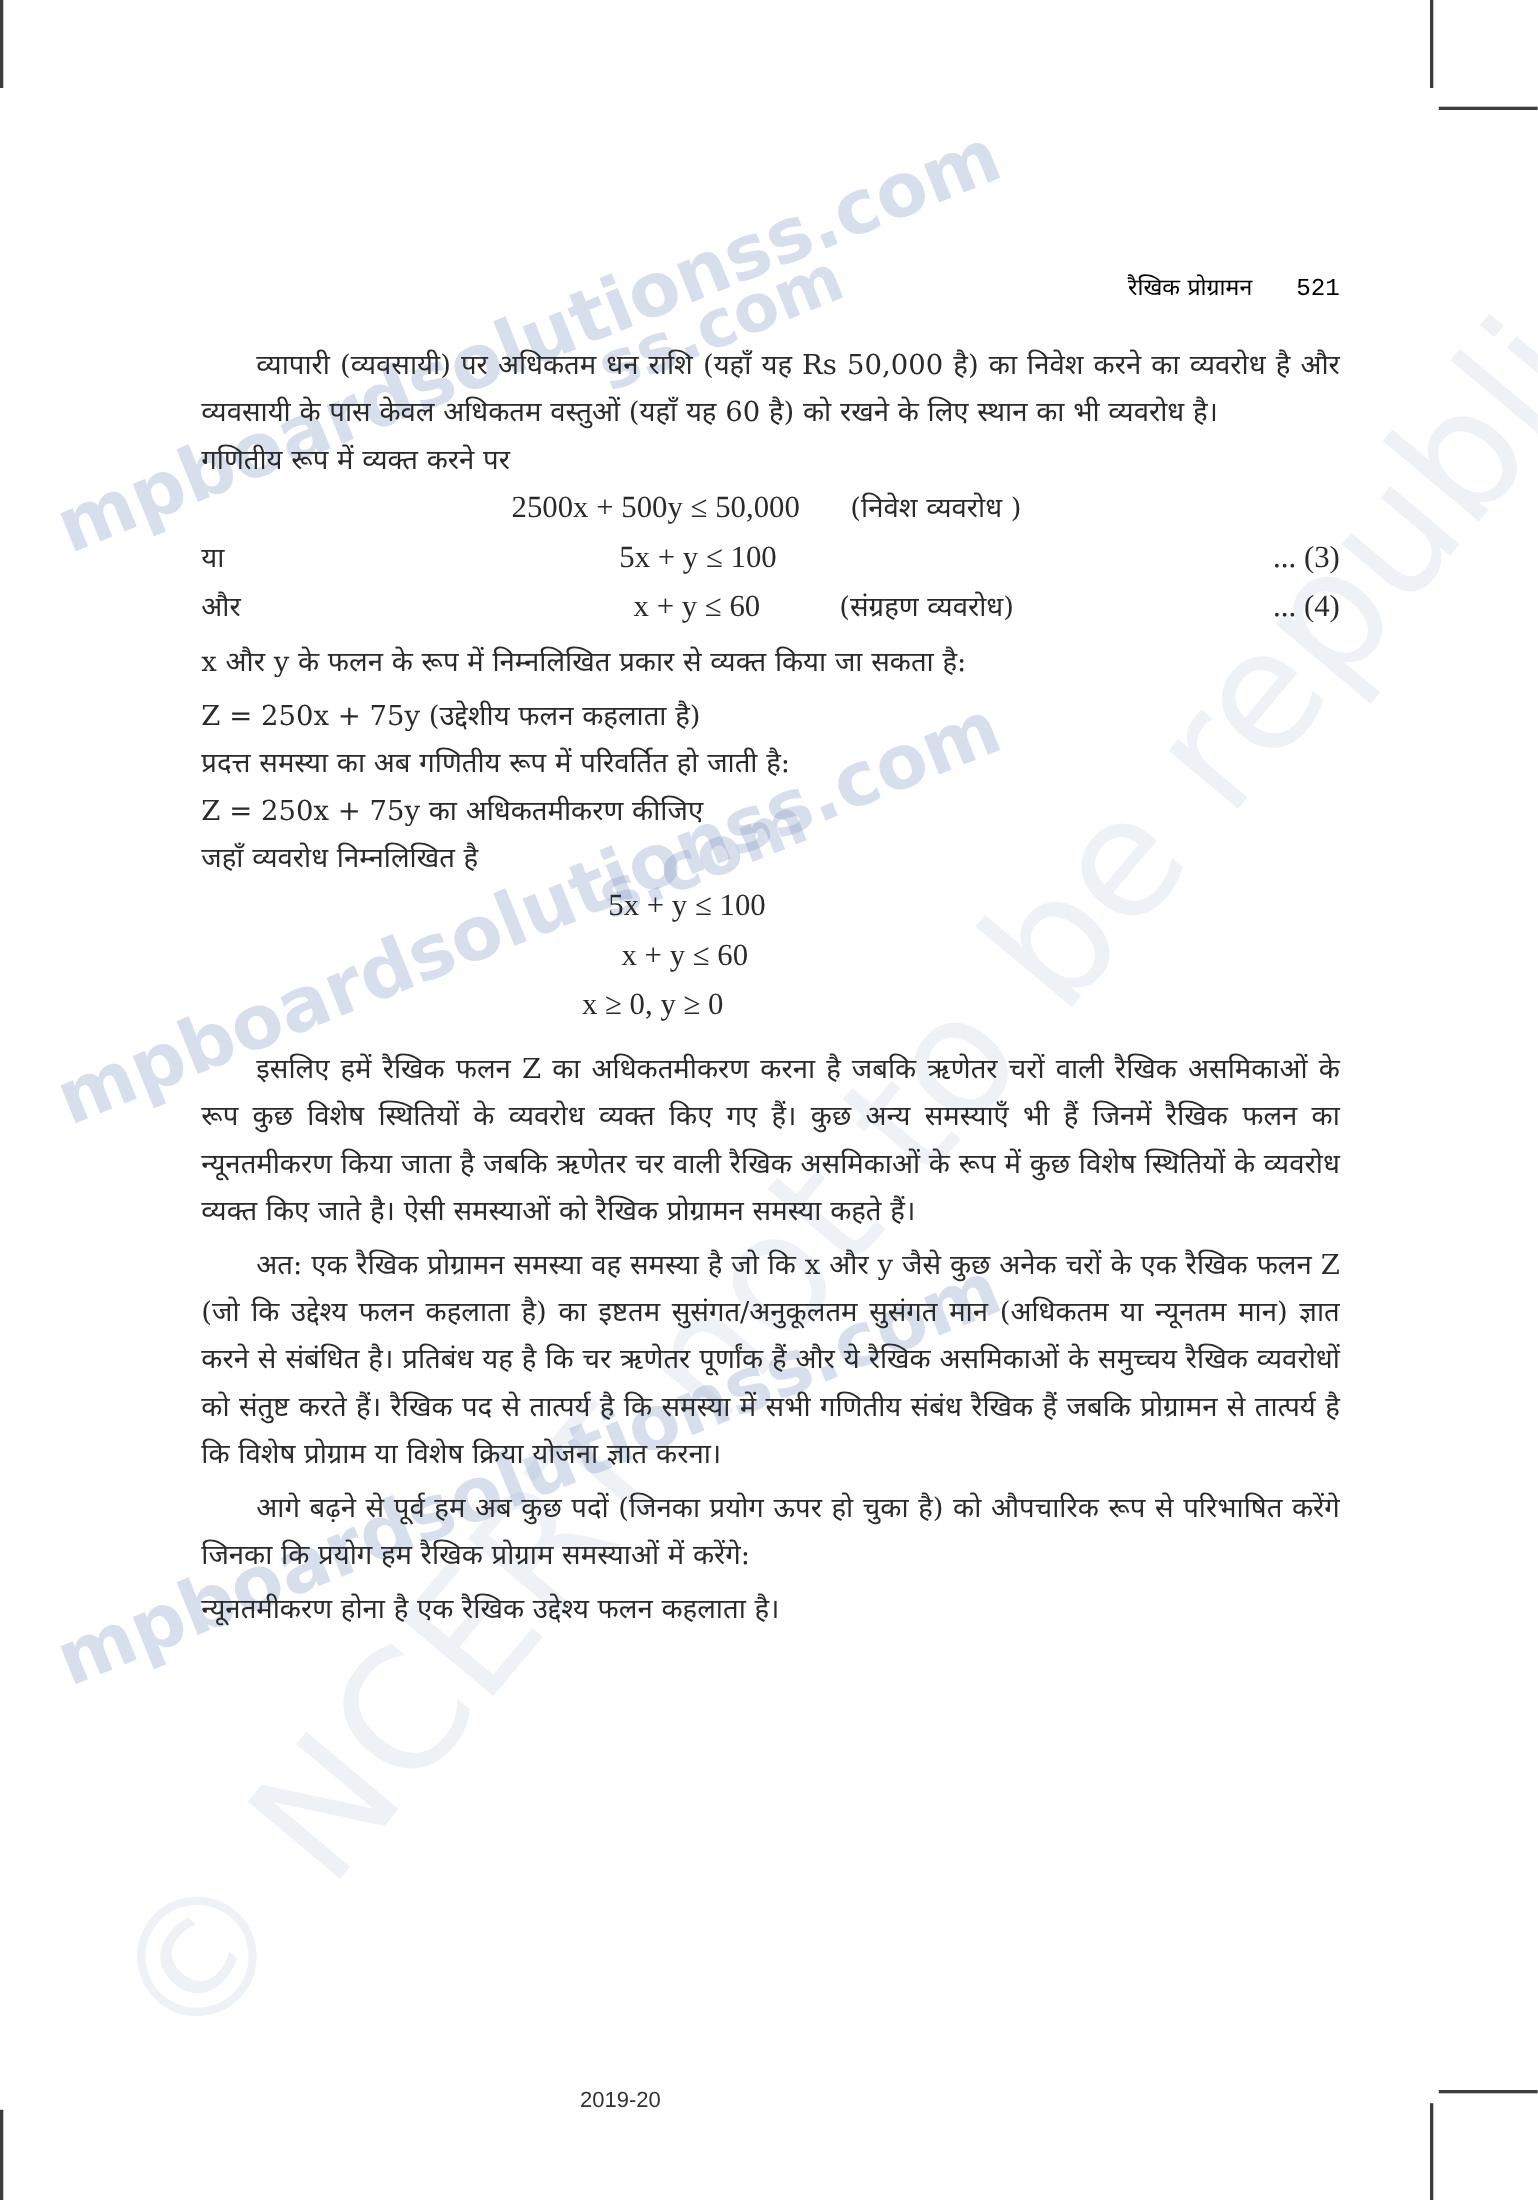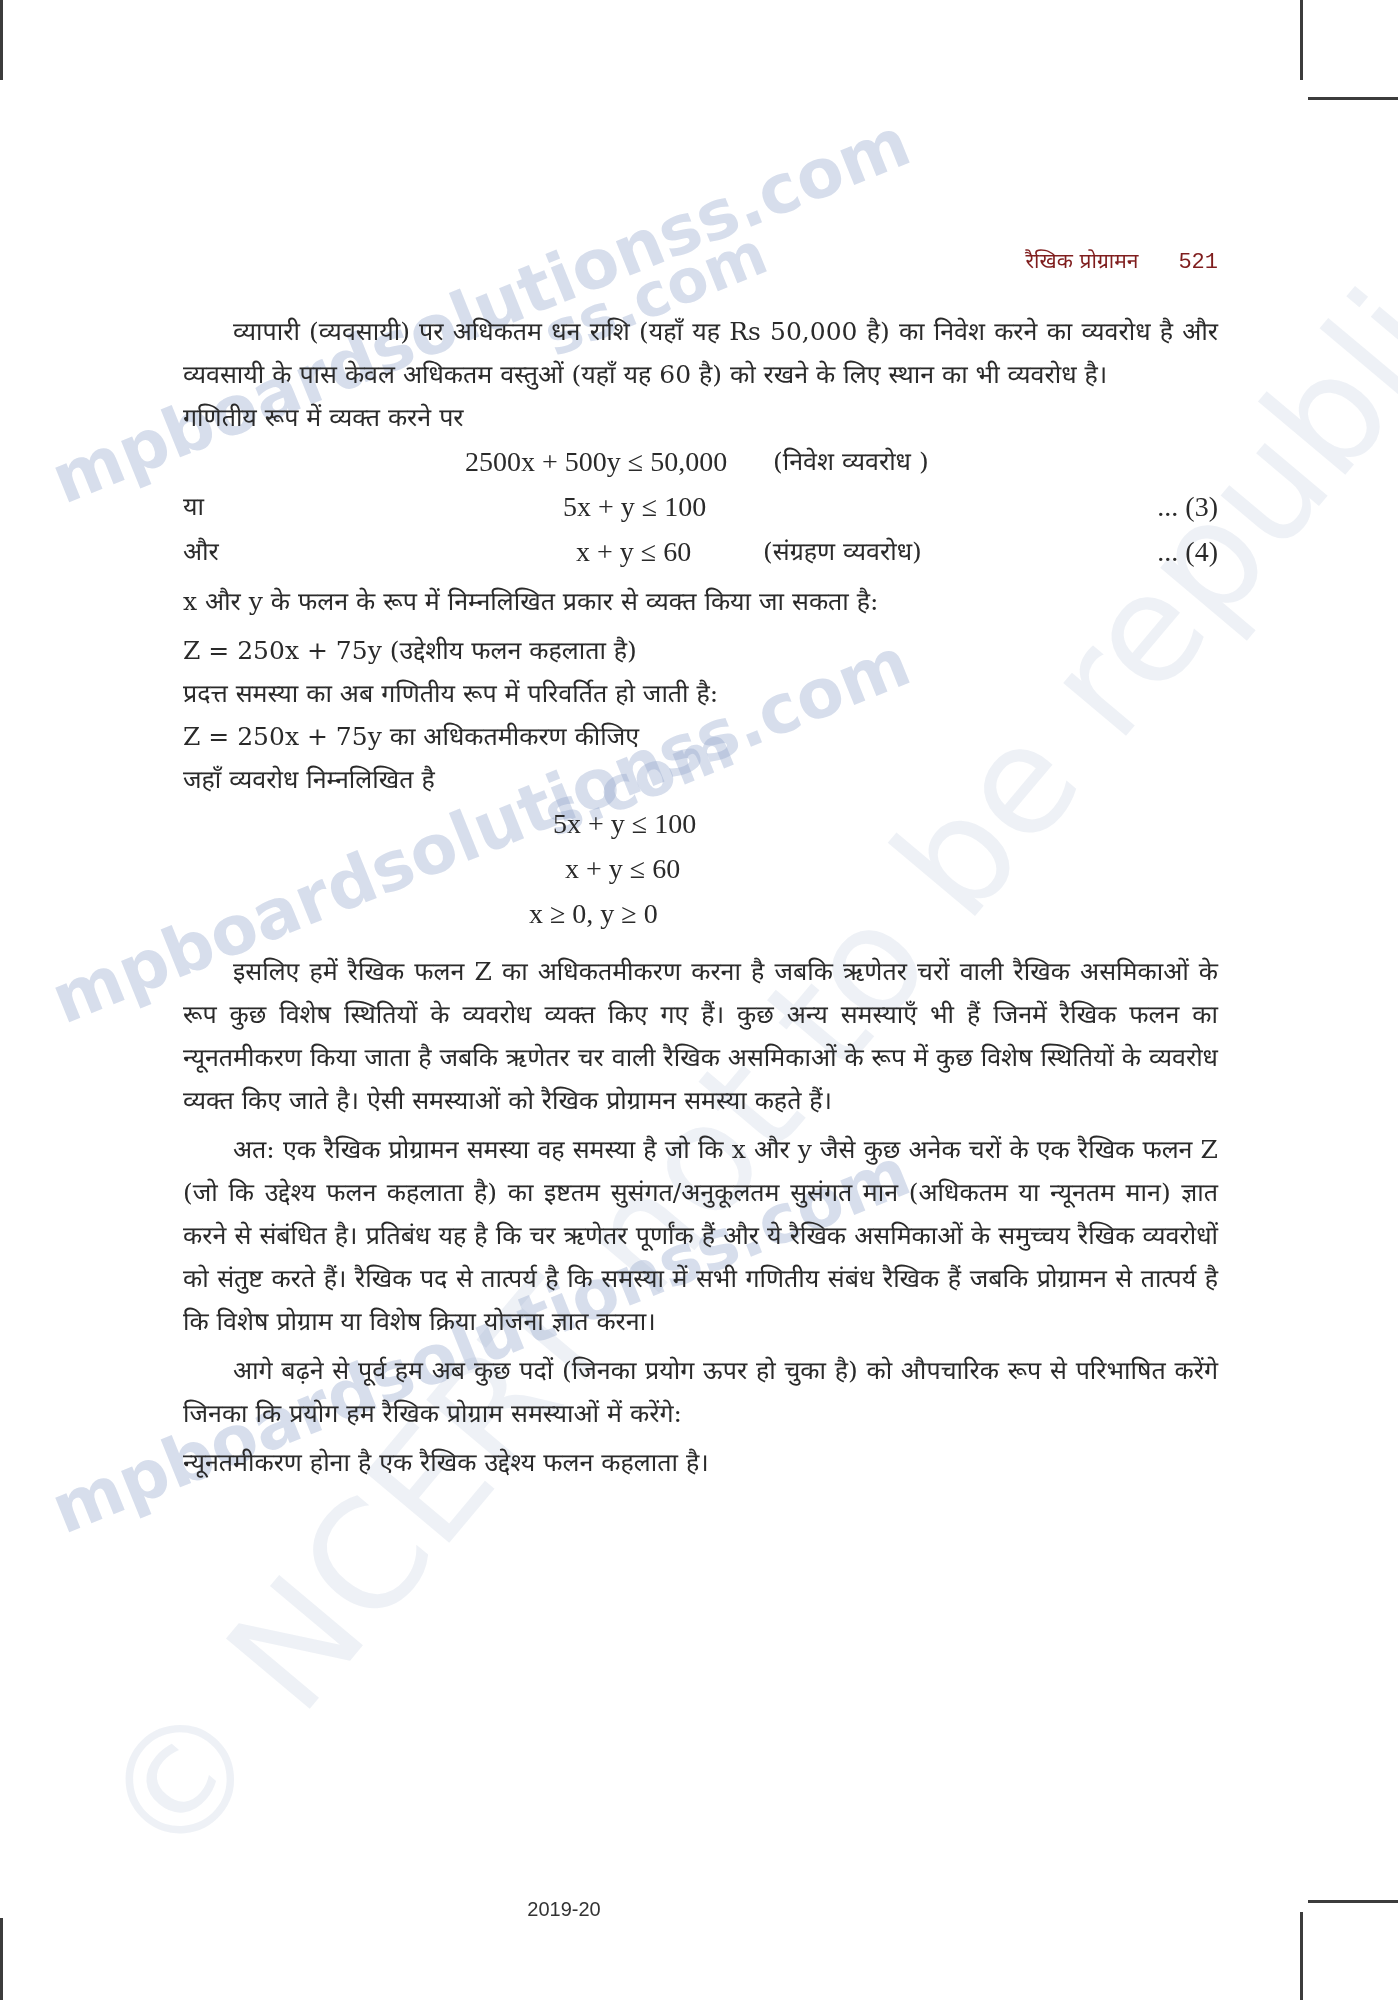--- a/index.html
+++ b/index.html
@@ -38,7 +38,7 @@
       top: 246px;
       right: 180px;
       font-size: 21px;
-      color: #7f1d1d;
+      color: #000000;
       display: flex;
       gap: 40px;
       align-items: baseline;

